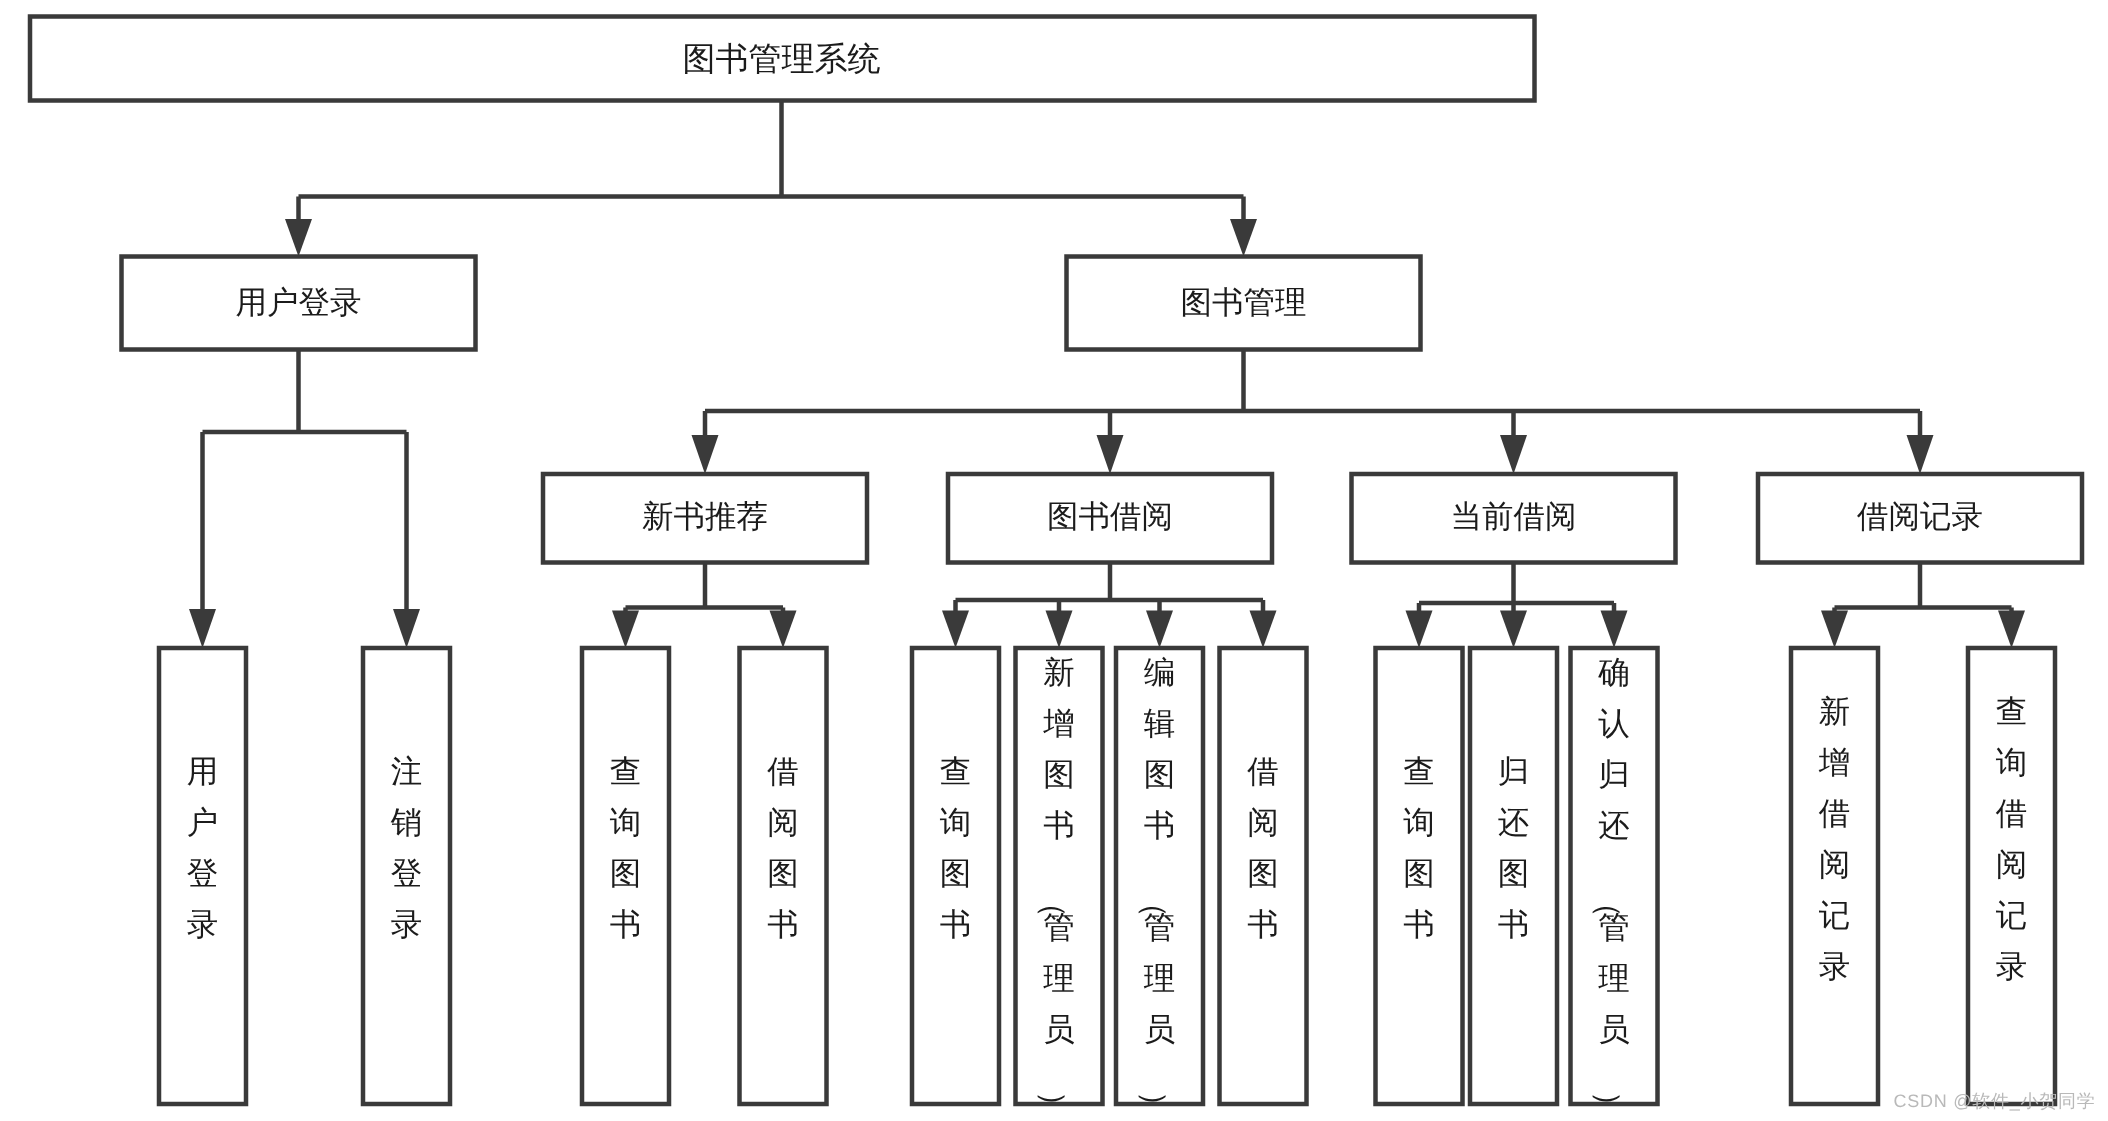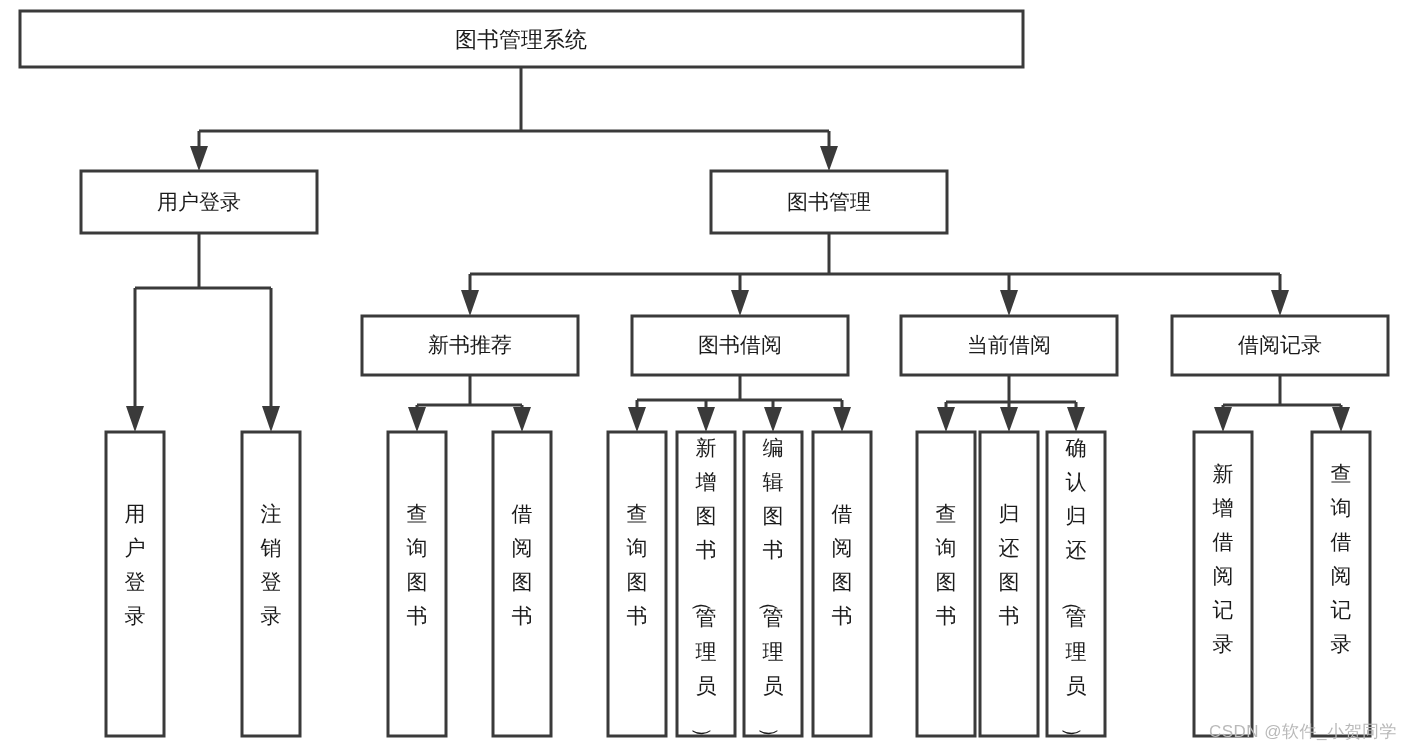--- a/index.html
+++ b/index.html
@@ -30,7 +30,7 @@
     position:absolute;
     right:8px;bottom:4px;
     font-family:"Liberation Sans","DejaVu Sans",sans-serif;
-    font-size:17px;
+    font-size:12px;
     color:#b9b9b9;
     white-space:nowrap;
     letter-spacing:0.5px;

